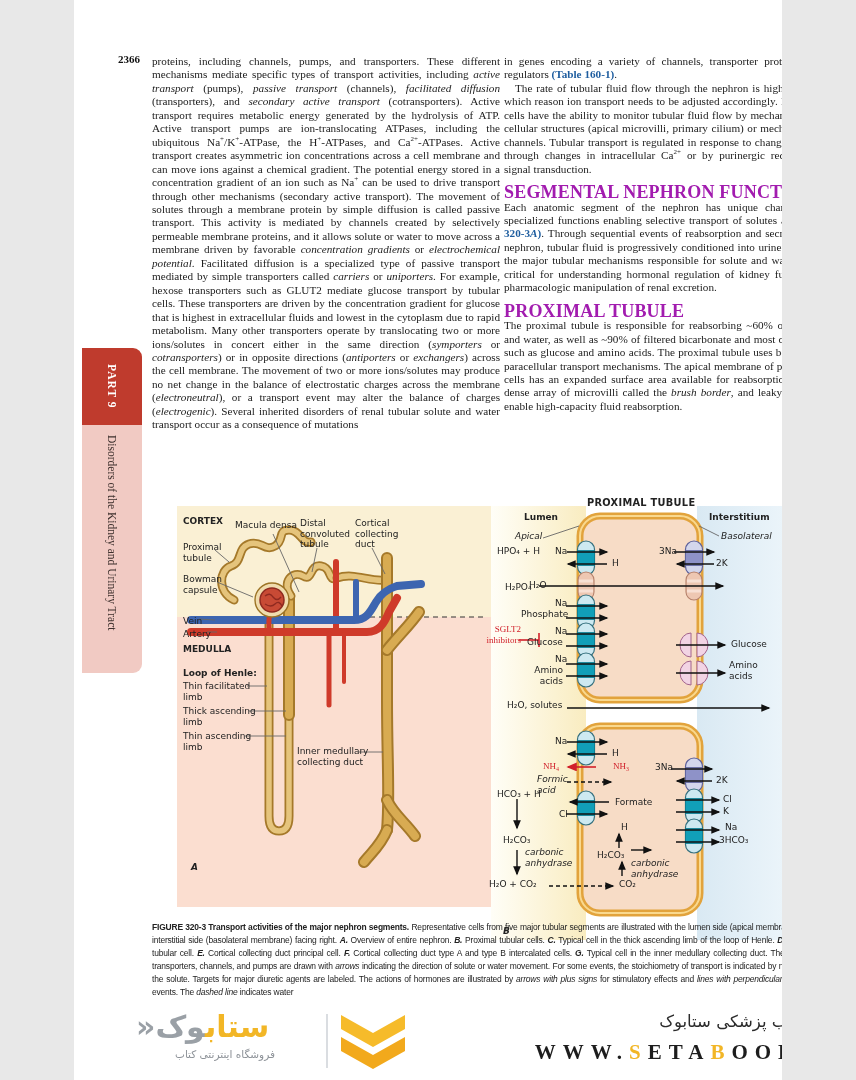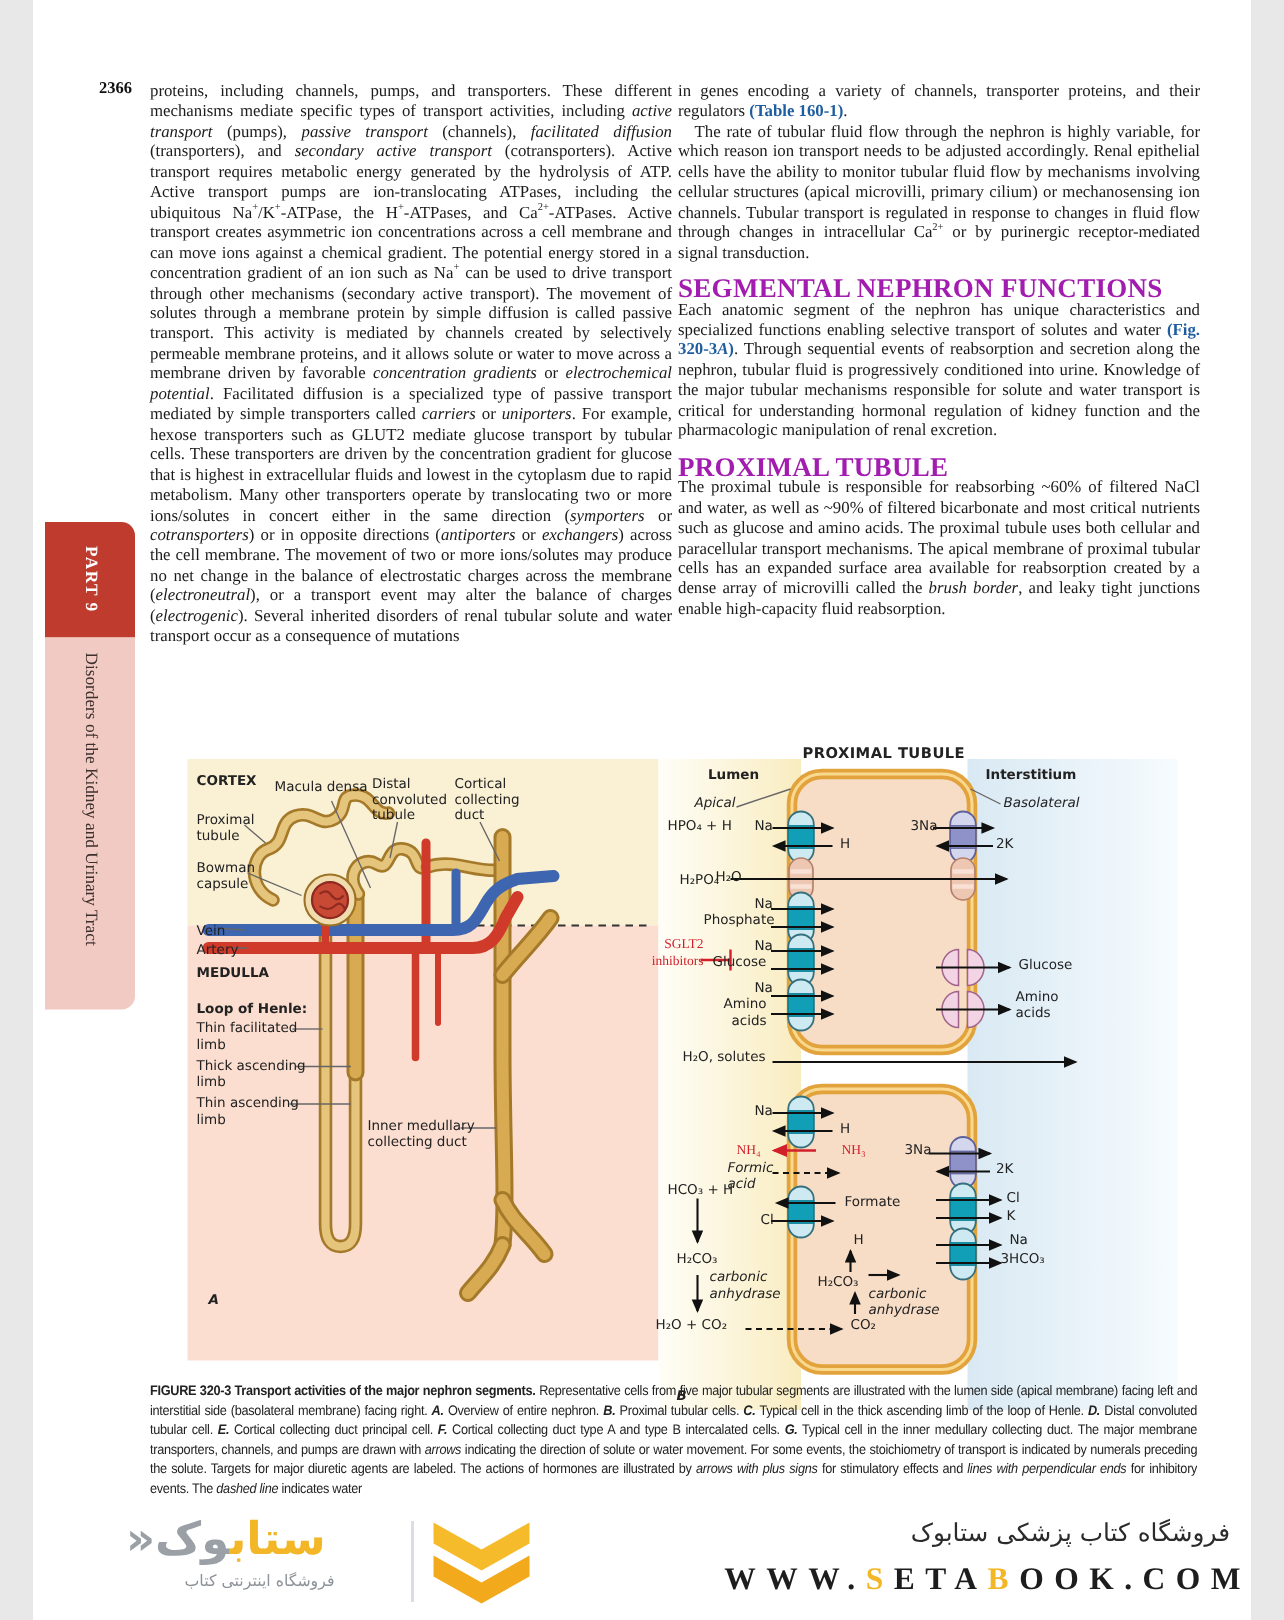--- a/index.html
+++ b/index.html
@@ -3,7 +3,7 @@
 <meta charset="utf-8">
 <style>
   html,body{margin:0;padding:0;background:#e8e8e8;}
-  .page{position:relative;width:812px;height:1080px;background:#ffffff;margin:0 auto;
+  .page{position:relative;width:708px;height:1080px;background:#ffffff;margin:0 auto;
         font-family:"Liberation Serif",serif;overflow:hidden;}
   .pagenum{position:absolute;left:44px;top:53px;font-size:11px;font-weight:bold;color:#111;}
   

